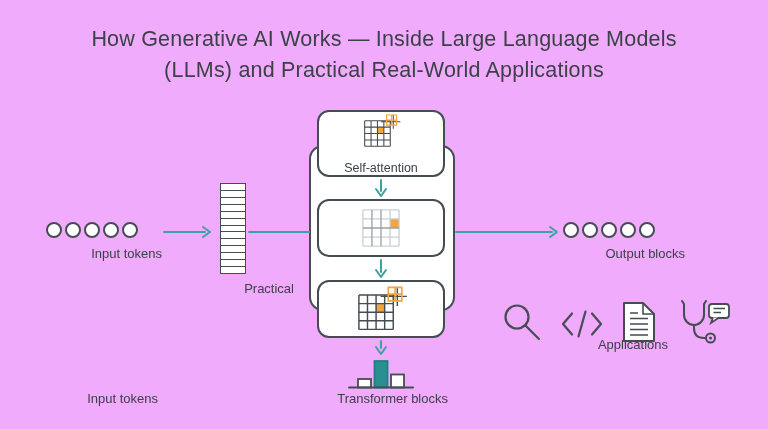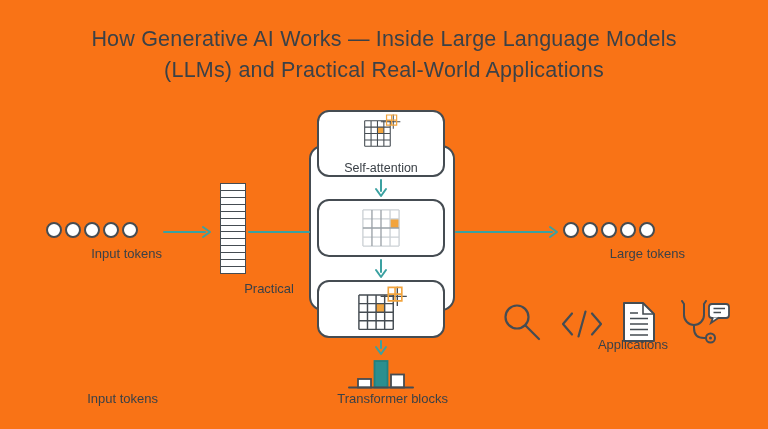--- a/index.html
+++ b/index.html
@@ -10,7 +10,7 @@
   *{margin:0;padding:0;box-sizing:border-box}
   html,body{background:#fff}
   body{font-family:"Liberation Sans","DejaVu Sans",sans-serif;color:var(--text)}
-  .canvas{position:relative;width:768px;height:429px;background:#f97316;overflow:hidden}
+  .canvas{position:relative;width:768px;height:429px;background:#f0abfc;overflow:hidden}
 
   .title{position:absolute;top:24px;left:0;right:0;text-align:center;
          font-size:21.5px;line-height:31px;color:var(--text);letter-spacing:.2px;font-weight:400}

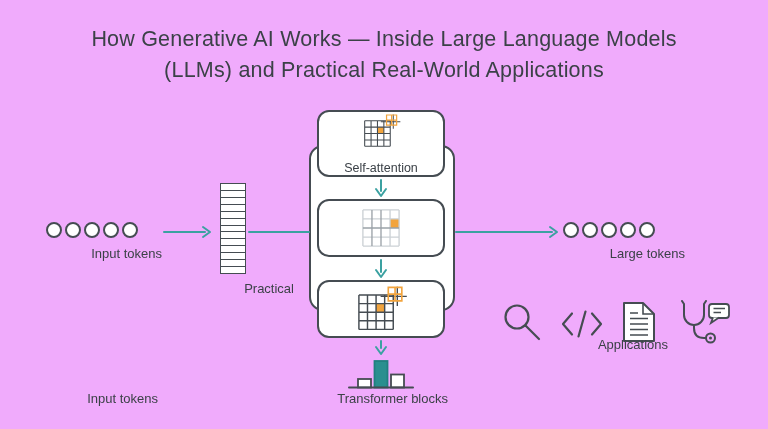--- a/index.html
+++ b/index.html
@@ -164,7 +164,7 @@
     <span class="tok"></span>
     <span class="tok"></span>
   </div>
-  <div class="lbl" style="left:557px;top:246px;width:128px">Large tokens</div>
+  <div class="lbl" style="left:557px;top:246px;width:128px">Output blocks</div>
 
   <div class="apps">
     <svg class="app-icon" style="left:0px;top:2px" width="42" height="42" viewBox="0 0 42 42">

